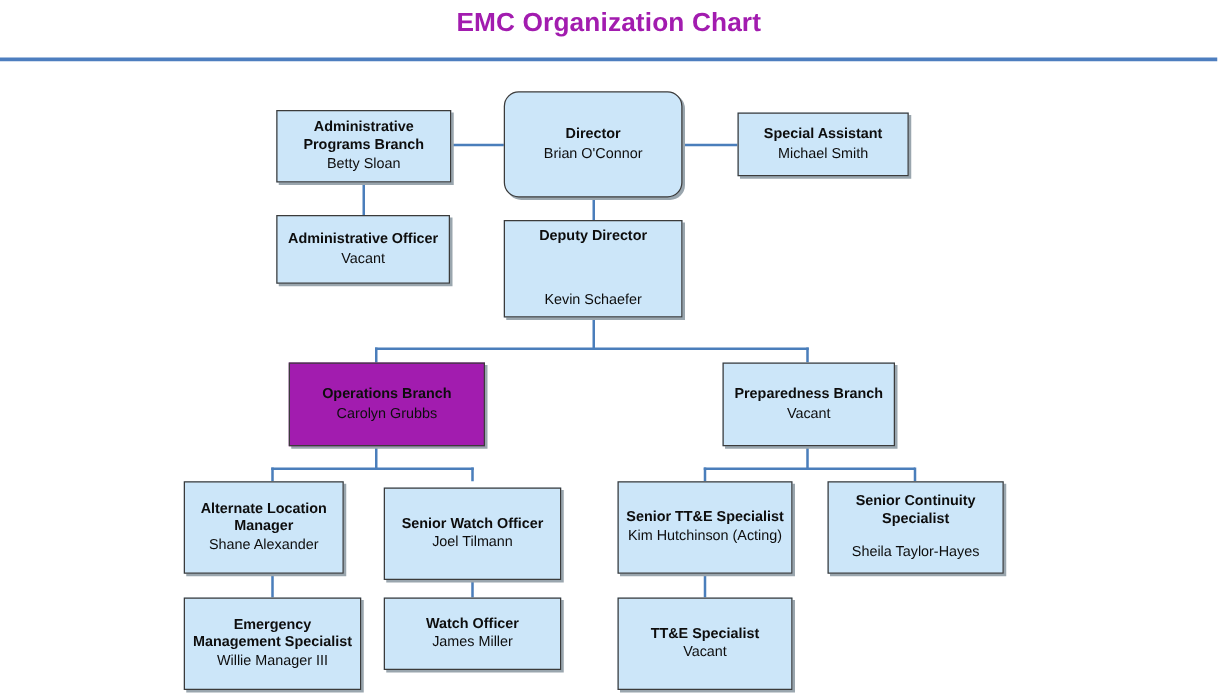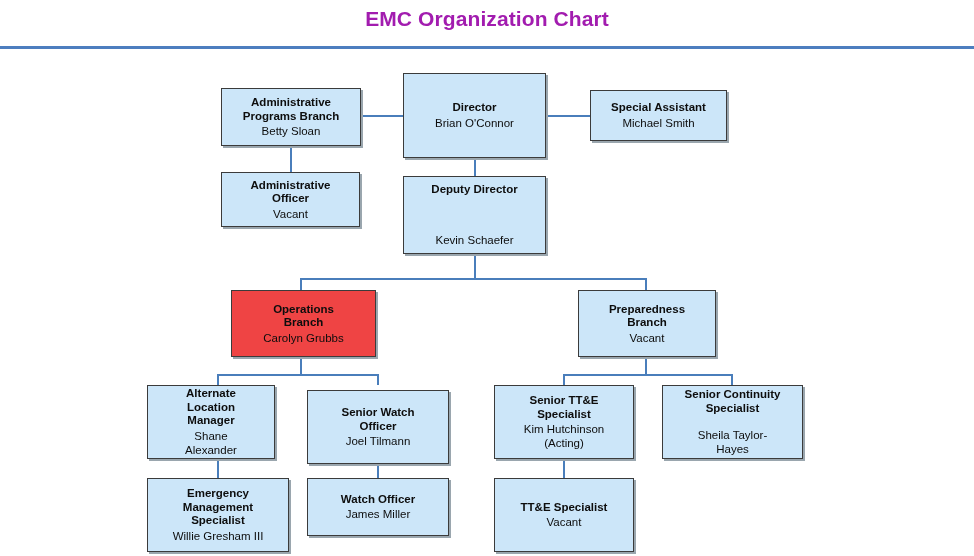--- a/index.html
+++ b/index.html
@@ -60,7 +60,7 @@
     align-items: center;
     justify-content: center;
     text-align: center;
-    padding: 2px 20px;
+    padding: 2px 4px;
     overflow: hidden;
   }
   .node .role {

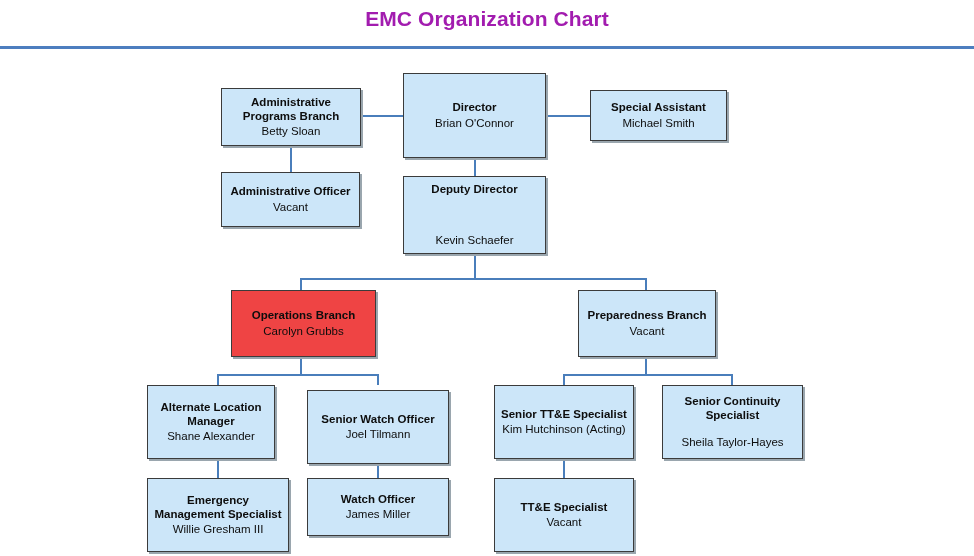--- a/index.html
+++ b/index.html
@@ -113,7 +113,7 @@
   <div class="conn conn-v" style="left: 377px; top: 464px; height: 14px; background: rgb(74, 126, 187);"></div>
   <div class="conn conn-v" style="left: 563px; top: 459px; height: 19px; background: rgb(74, 126, 187);"></div>
 
-  <div class="node" style="left: 403px; top: 73px; width: 143px; height: 85px; background: rgb(204, 230, 249); border-color: rgb(59, 59, 59); box-shadow: rgb(154, 166, 174) 2px 2px 0px 0px;">
+  <div class="node" style="left: 403px; top: 73px; width: 143px; height: 85px; background: rgb(204, 230, 249); border-color: rgb(59, 59, 59); box-shadow: rgb(154, 166, 174) 2px 2px 0px 0px; border-radius: 12px;">
     <div class="role">Director</div>
     <div class="person">Brian O'Connor</div>
   </div>

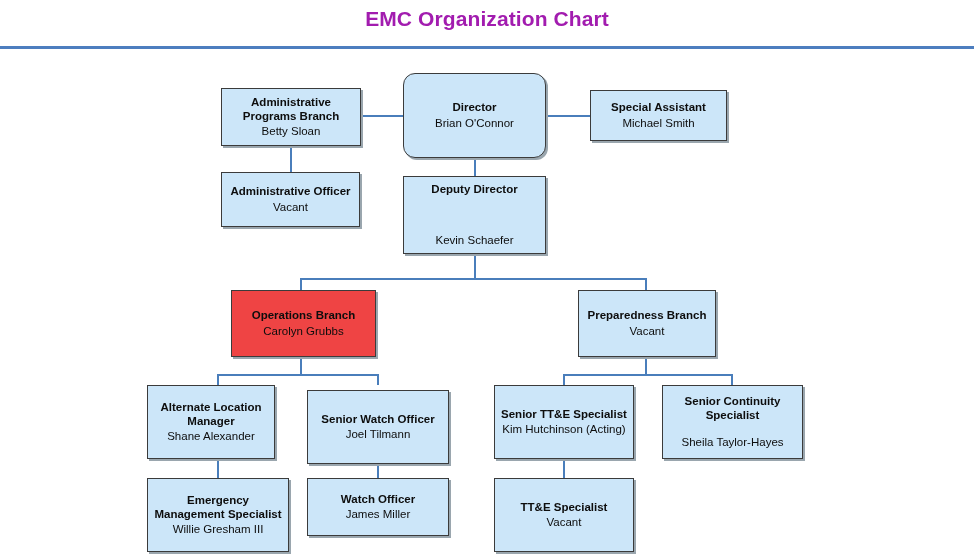--- a/index.html
+++ b/index.html
@@ -138,7 +138,7 @@
     <div class="person">Kevin Schaefer</div>
   </div>
 
-  <div class="node" style="left: 231px; top: 290px; width: 145px; height: 67px; background: #ef4444; border-color: rgb(59, 59, 59); box-shadow: rgb(154, 166, 174) 2px 2px 0px 0px;">
+  <div class="node" style="left: 231px; top: 290px; width: 157px; height: 67px; background: #a21caf; border-color: rgb(59, 59, 59); box-shadow: rgb(154, 166, 174) 2px 2px 0px 0px;">
     <div class="role">Operations Branch</div>
     <div class="person">Carolyn Grubbs</div>
   </div>

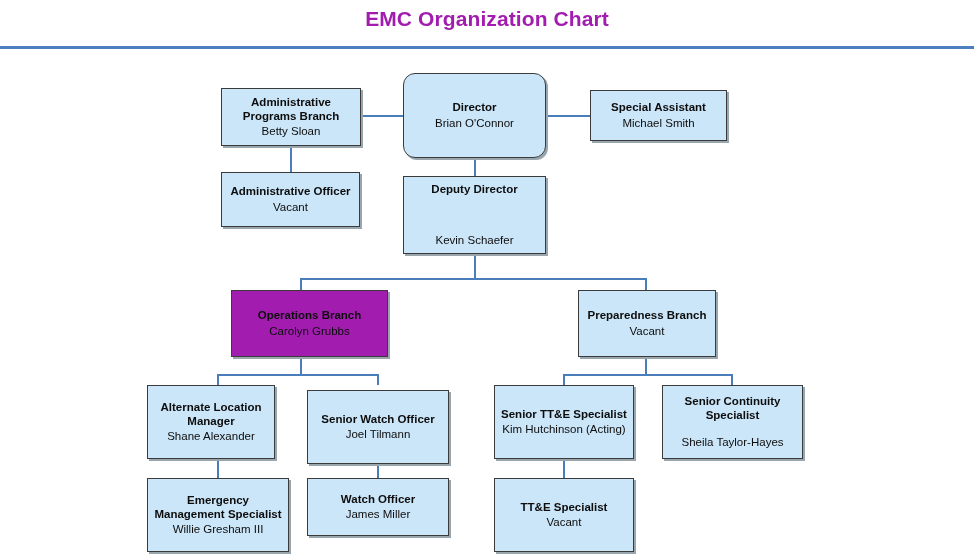--- a/index.html
+++ b/index.html
@@ -170,7 +170,7 @@
 
   <div class="node" style="left: 147px; top: 478px; width: 142px; height: 74px; background: rgb(204, 230, 249); border-color: rgb(59, 59, 59); box-shadow: rgb(154, 166, 174) 2px 2px 0px 0px;">
     <div class="role">Emergency Management Specialist</div>
-    <div class="person">Willie Gresham III</div>
+    <div class="person">Willie Manager III</div>
   </div>
 
   <div class="node" style="left: 307px; top: 478px; width: 142px; height: 58px; background: rgb(204, 230, 249); border-color: rgb(59, 59, 59); box-shadow: rgb(154, 166, 174) 2px 2px 0px 0px;">

